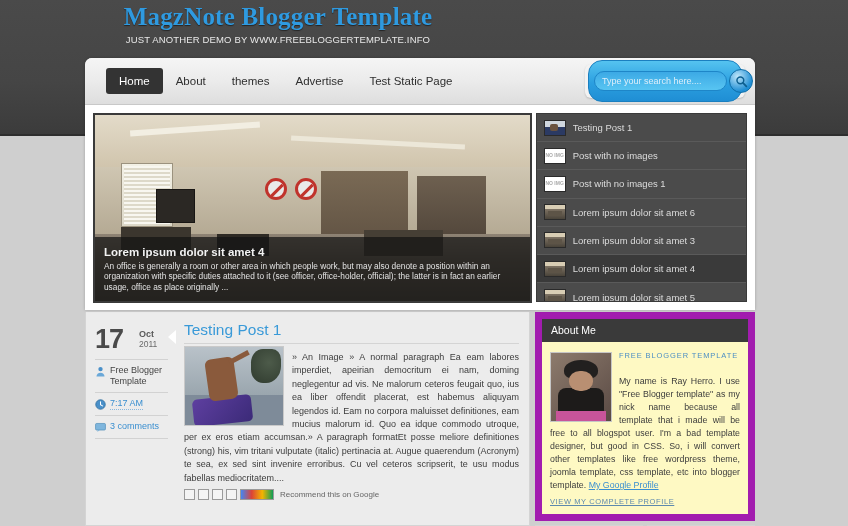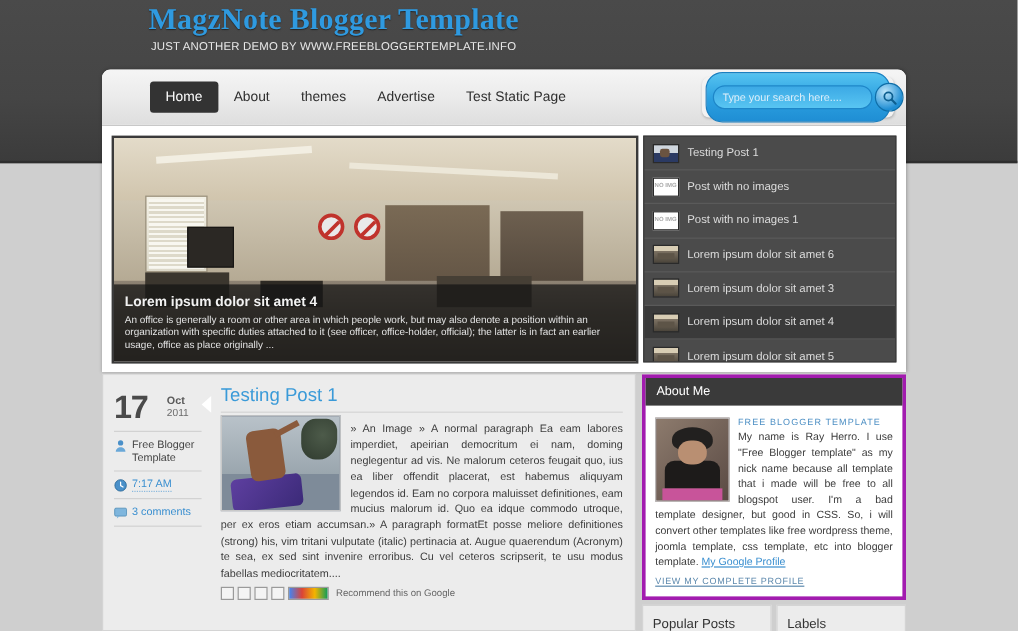--- a/index.html
+++ b/index.html
@@ -58,7 +58,7 @@
     border-radius: 3px; line-height: 14px; white-space: nowrap;
     cursor: pointer;
   }
-  .menu-item.active { background: #333; color: #fff; margin-left: 19px; }
+  .menu-item.active { background: #333; color: #fff; }
 
   .searchbox {
     position: absolute; right: 10px; top: 6px;

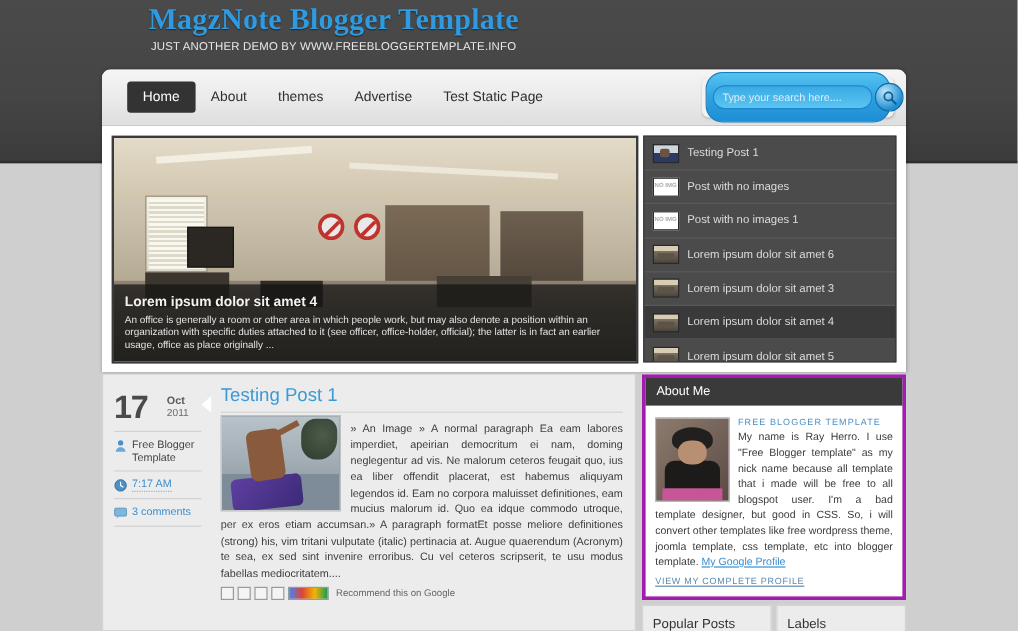--- a/index.html
+++ b/index.html
@@ -209,7 +209,7 @@
 
   
   .sidebar { width: 220px; flex: 0 0 auto; }
-  .widget { background: #ffffff; border: 3px solid #a21caf; margin-bottom: 4px; }
+  .widget { background: #fef9c3; border: 7px solid #a21caf; margin-bottom: 4px; }
   .widget-head {
     background: #3a3a3a; color: #fff; font-size: 10.5px;
     padding: 5px 9px; line-height: 13px;

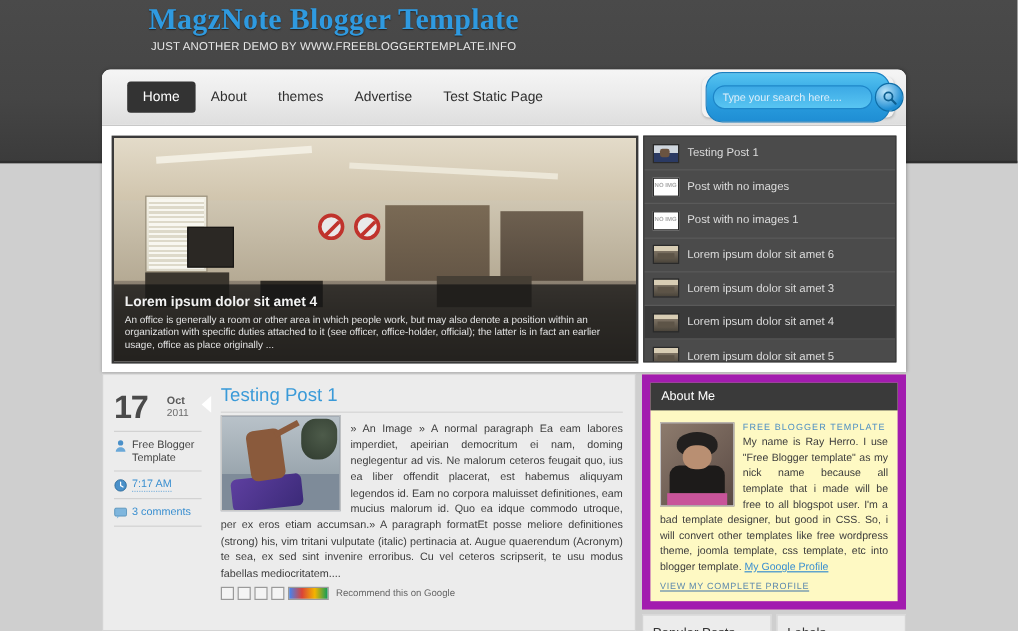--- a/index.html
+++ b/index.html
@@ -225,7 +225,7 @@
   .ai-shirt{position:absolute;left:12%;top:52%;width:76%;height:34%;background:#1d1b1a;border-radius:8px 8px 0 0;}
   .ai-pink{position:absolute;left:8%;bottom:0;width:84%;height:14%;background:#c8549a;}
   .about-name { font-size: 7.5px; color: #4d8fc4; letter-spacing: .9px; line-height: 11px; }
-  .about-text { font-size: 8.8px; color: #3c3c3c; line-height: 13px; text-align: justify; margin-top: 1px;}
+  .about-text { font-size: 8.8px; color: #3c3c3c; line-height: 13px; text-align: justify; margin-top: 14px;}
   .about-text a { color: #3a8fd0; }
   .view-profile { clear: both; font-size: 7.5px; color: #5d89ad; letter-spacing: .6px; padding-top: 5px; display:block;}
 

